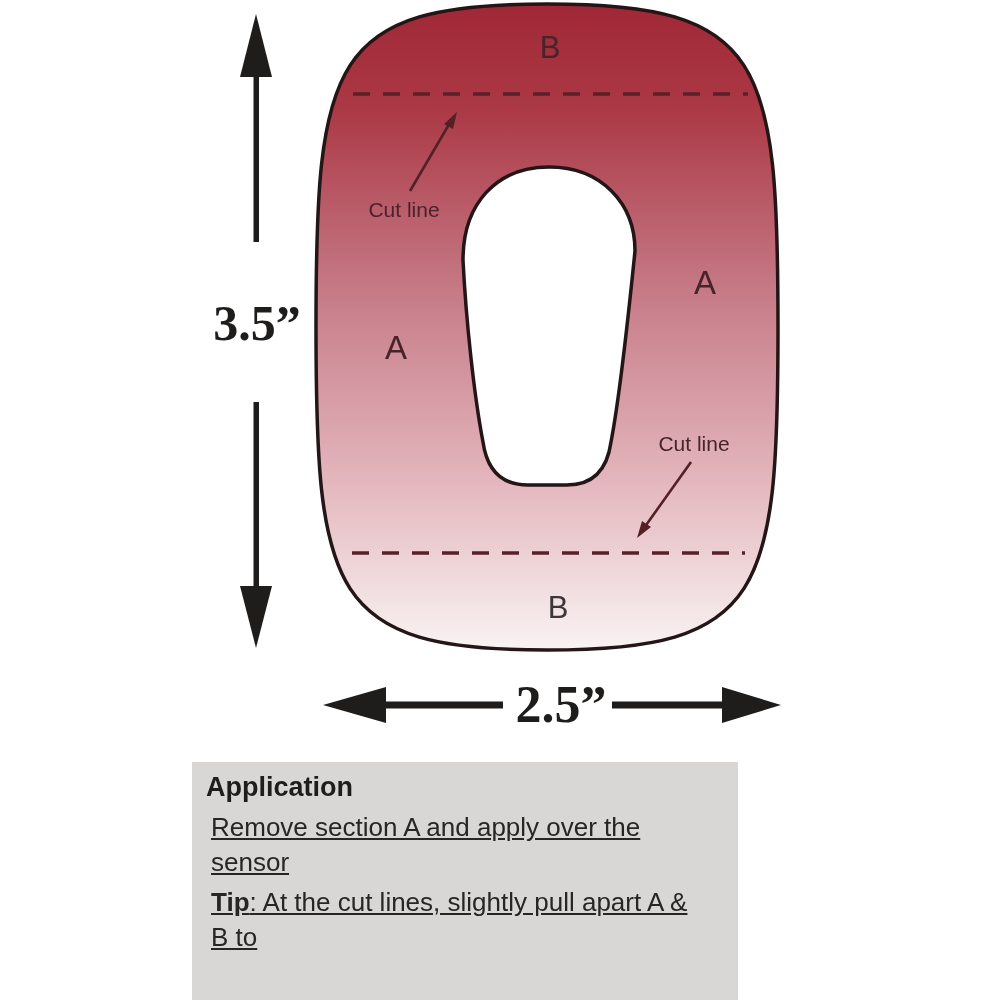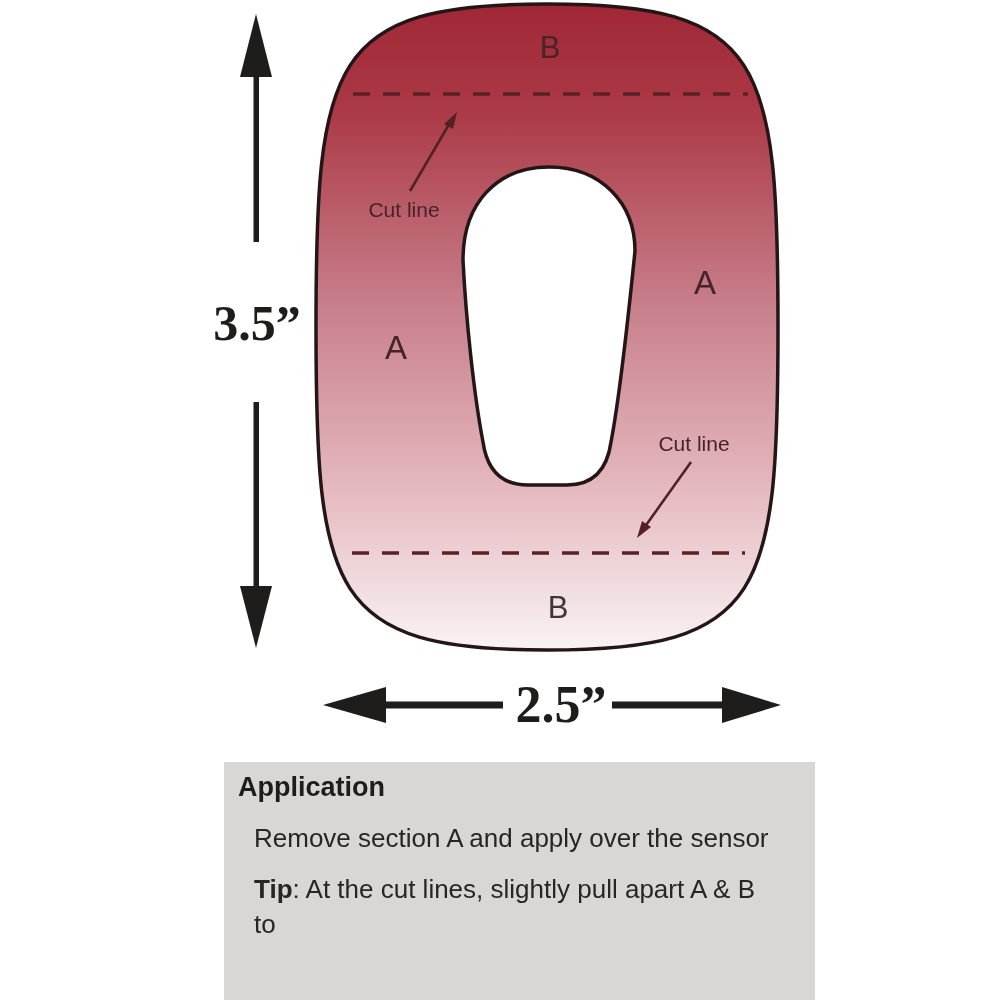--- a/index.html
+++ b/index.html
@@ -21,9 +21,9 @@
   .serif-dim  { font-family: "Liberation Serif", "DejaVu Serif", serif; font-weight: bold; }
   .instructions {
     position: absolute;
-    left: 224px;
+    left: 192px;
     top: 762px;
-    width: 591px;
+    width: 546px;
     height: 238px;
     box-sizing: border-box;
     background: #d8d7d5;

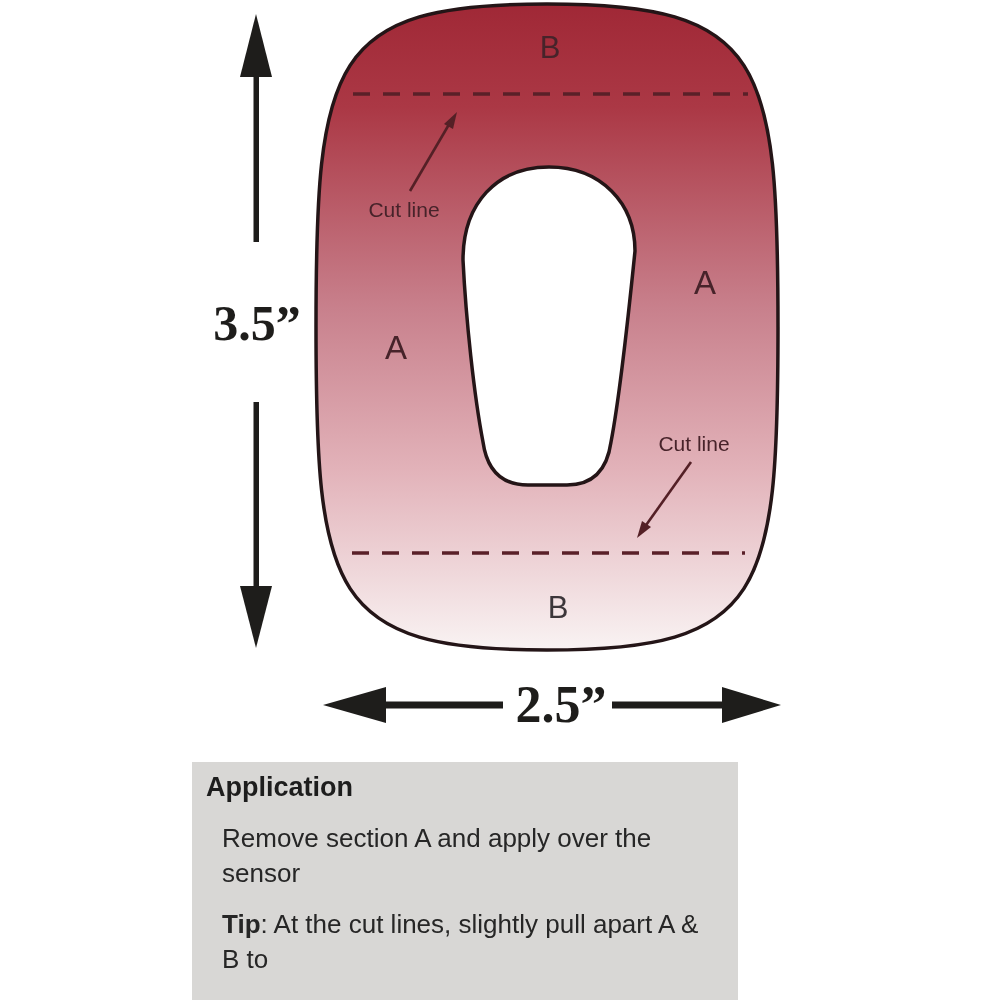--- a/index.html
+++ b/index.html
@@ -39,7 +39,7 @@
     font-weight: bold;
     color: #1d1d1d;
   }
-  .instructions p { margin: 16px; }
+  .instructions p { margin: 5px; text-decoration: underline; }
   .tip-block { margin-top: 35px; }
   .tip-bold { font-weight: bold; }
 </style>

